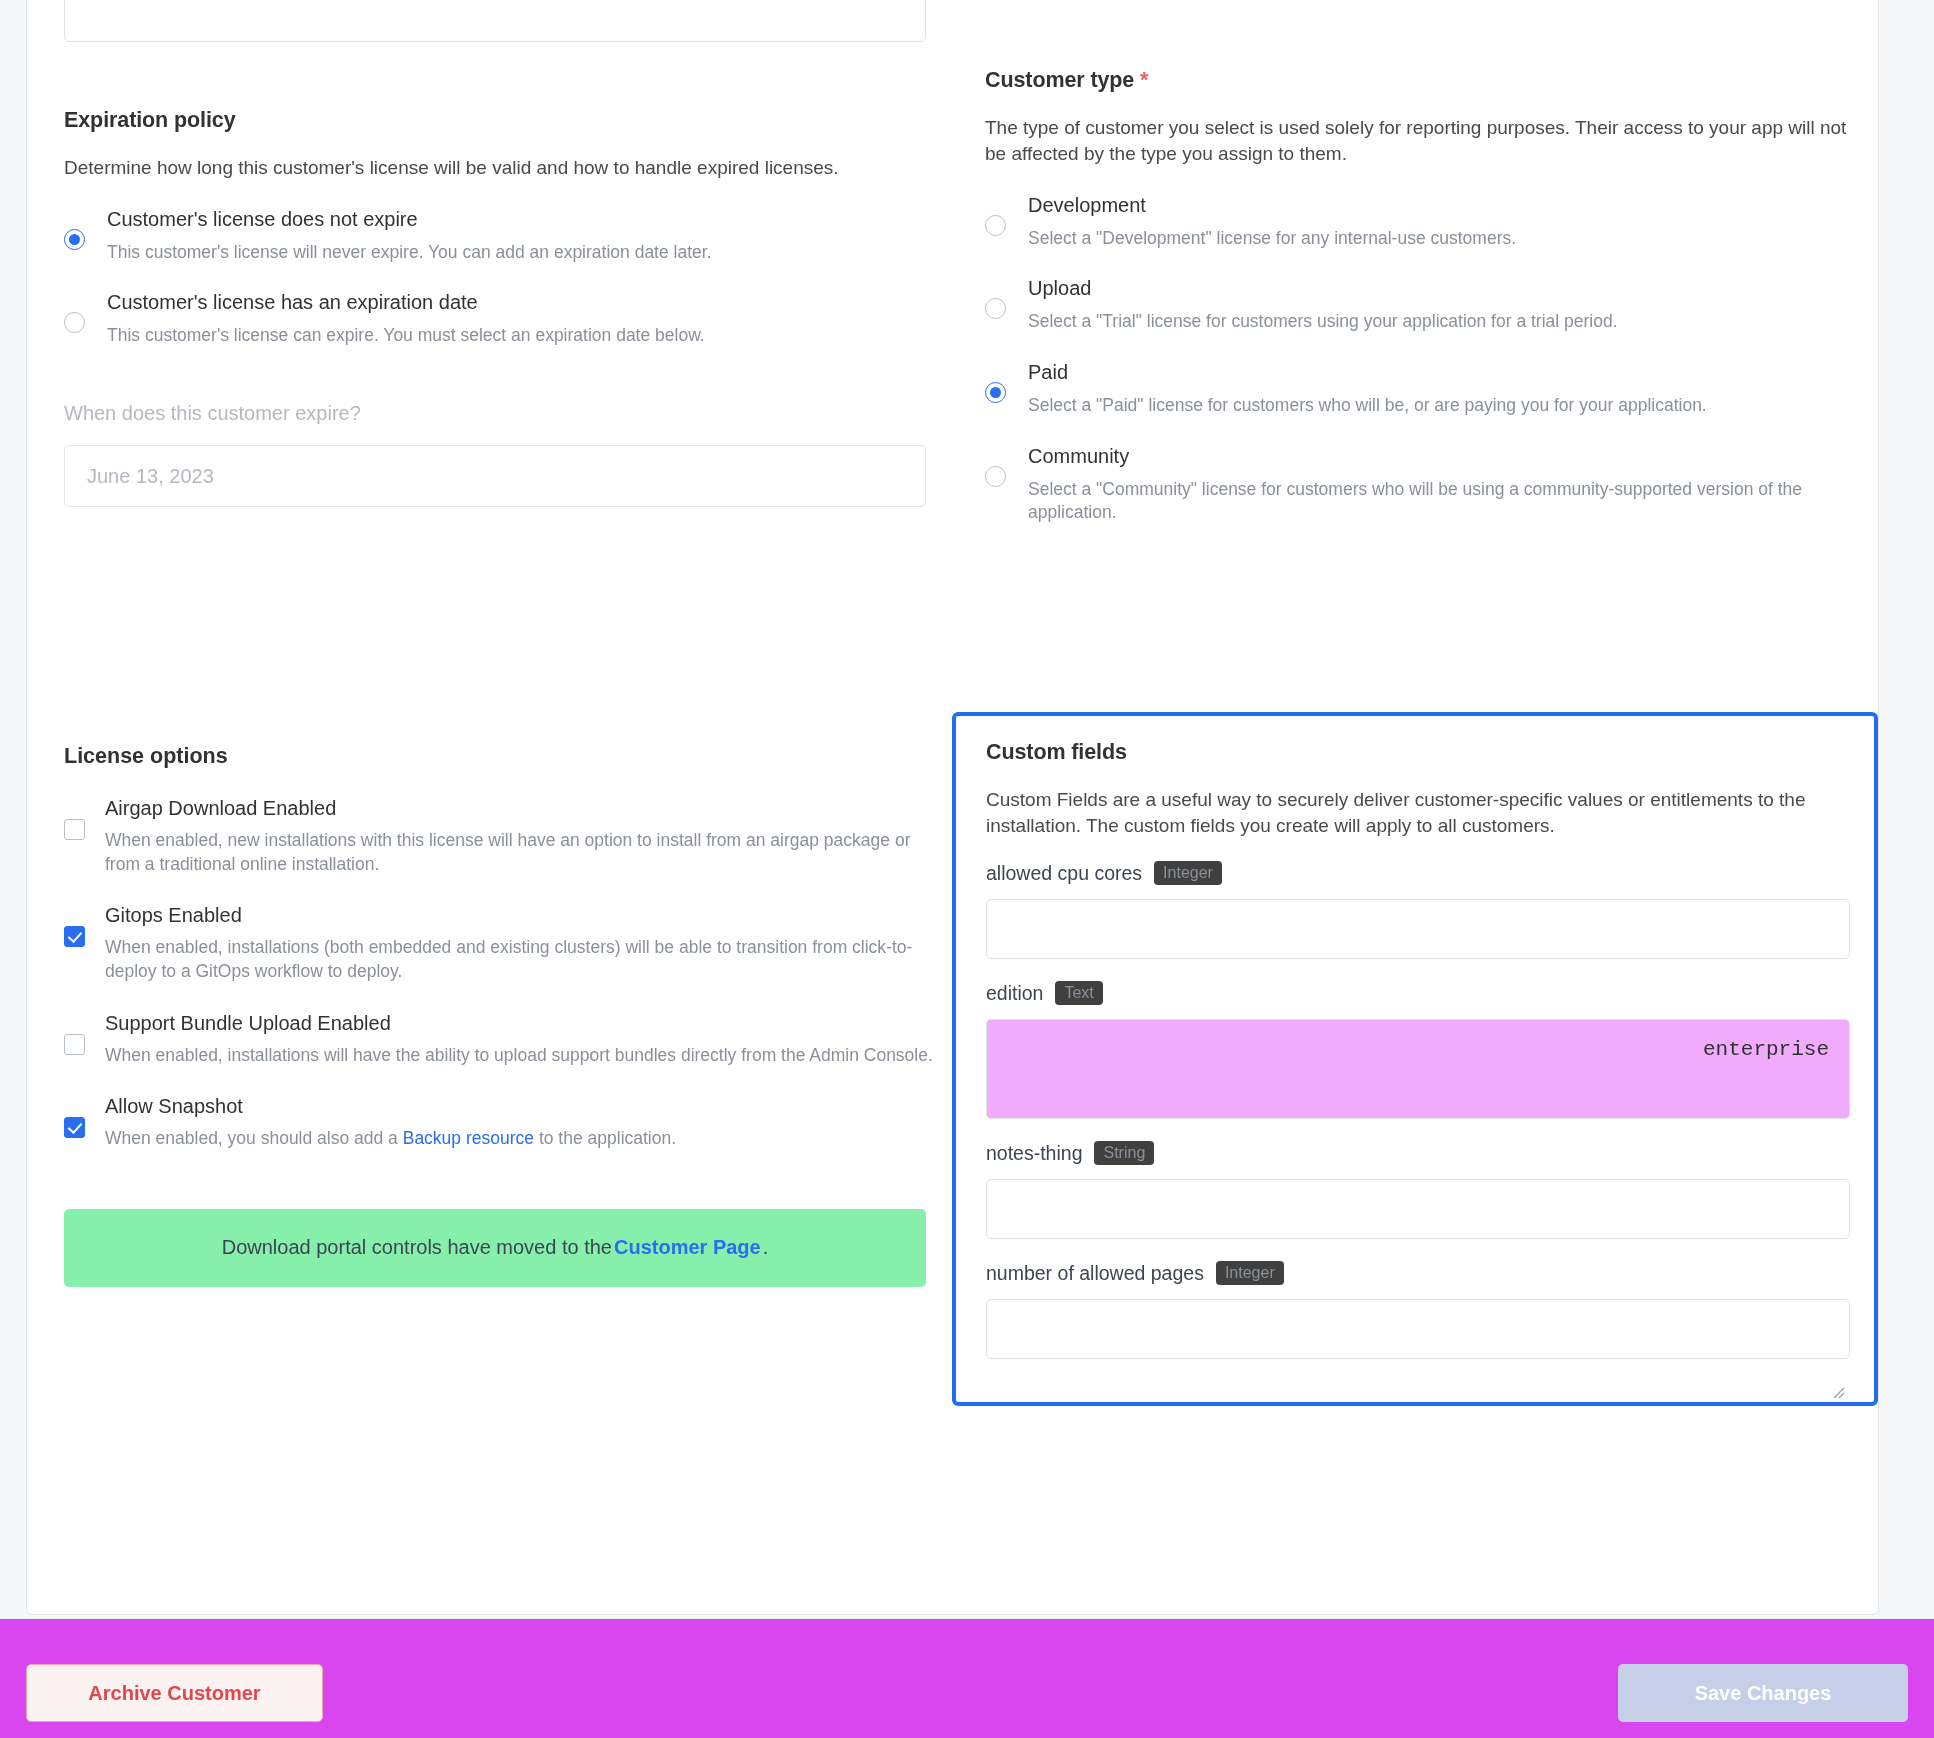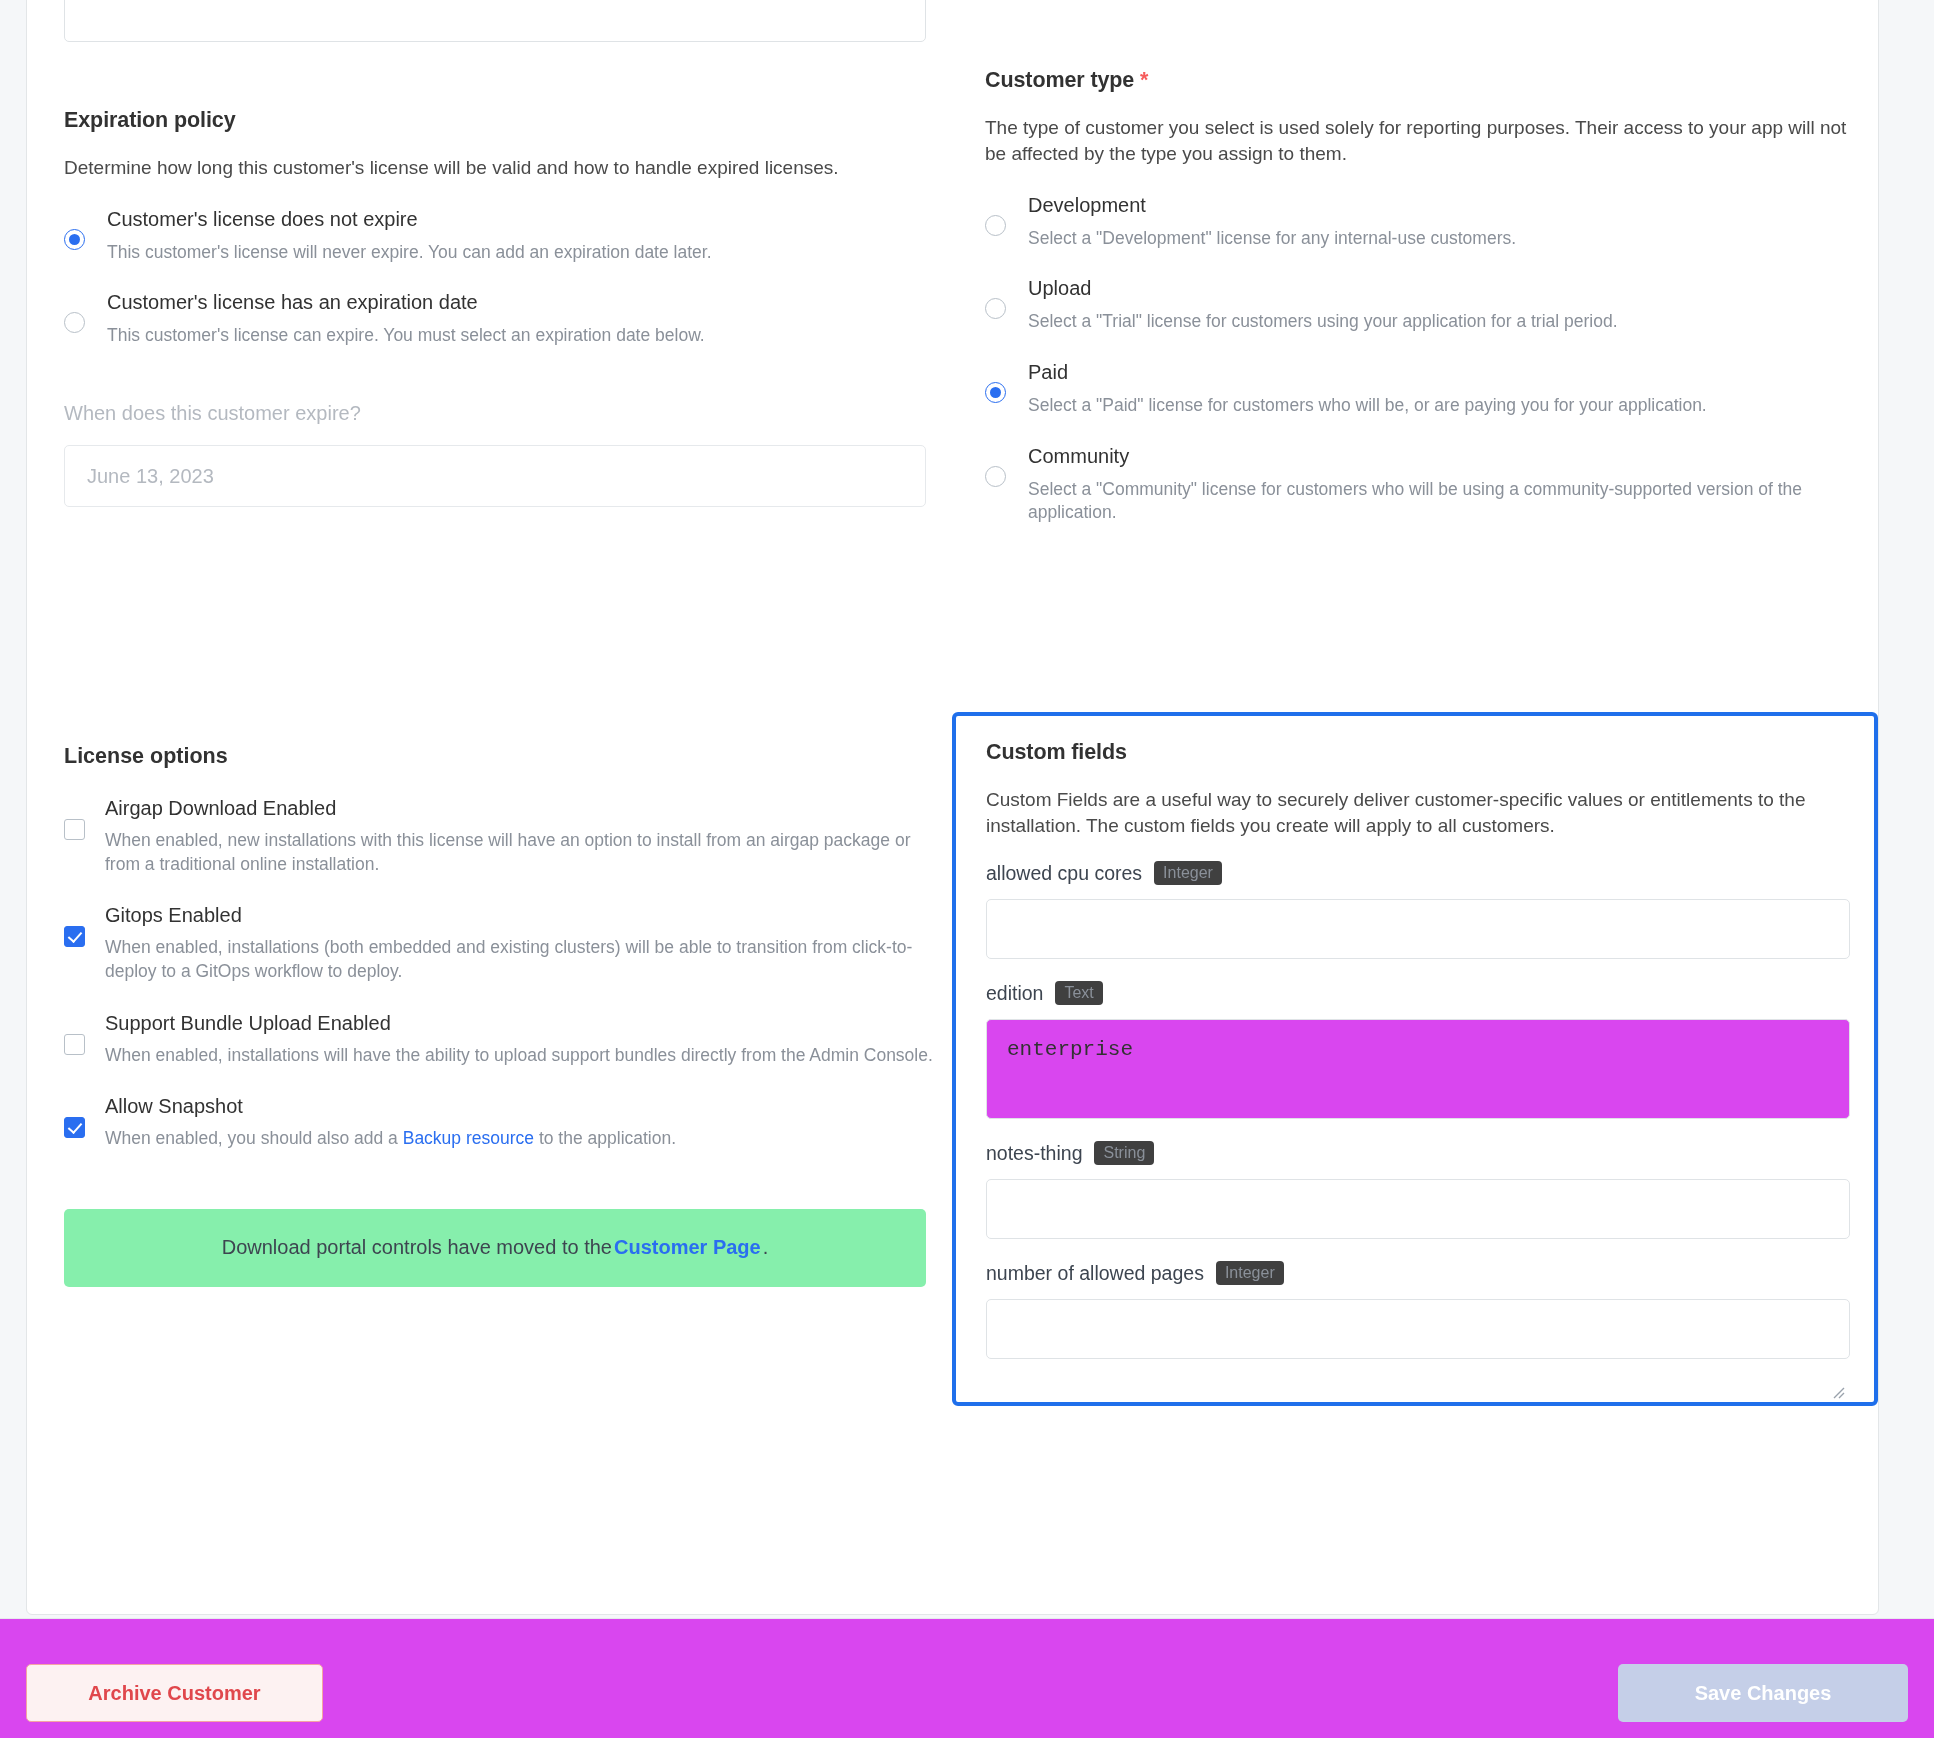--- a/index.html
+++ b/index.html
@@ -234,7 +234,7 @@
     height: 100px;
     border: 1px solid #dfe3e6;
     border-radius: 5px;
-    background: #d946ef;
+    background: #f0abfc;
     font-family: "Liberation Mono", monospace;
     font-size: 21px;
     color: #323232;
@@ -242,6 +242,7 @@
     position: relative;
     resize: none;
     overflow: hidden;
+    text-align: right;
   }
   .resize-grip {
     position: absolute;

